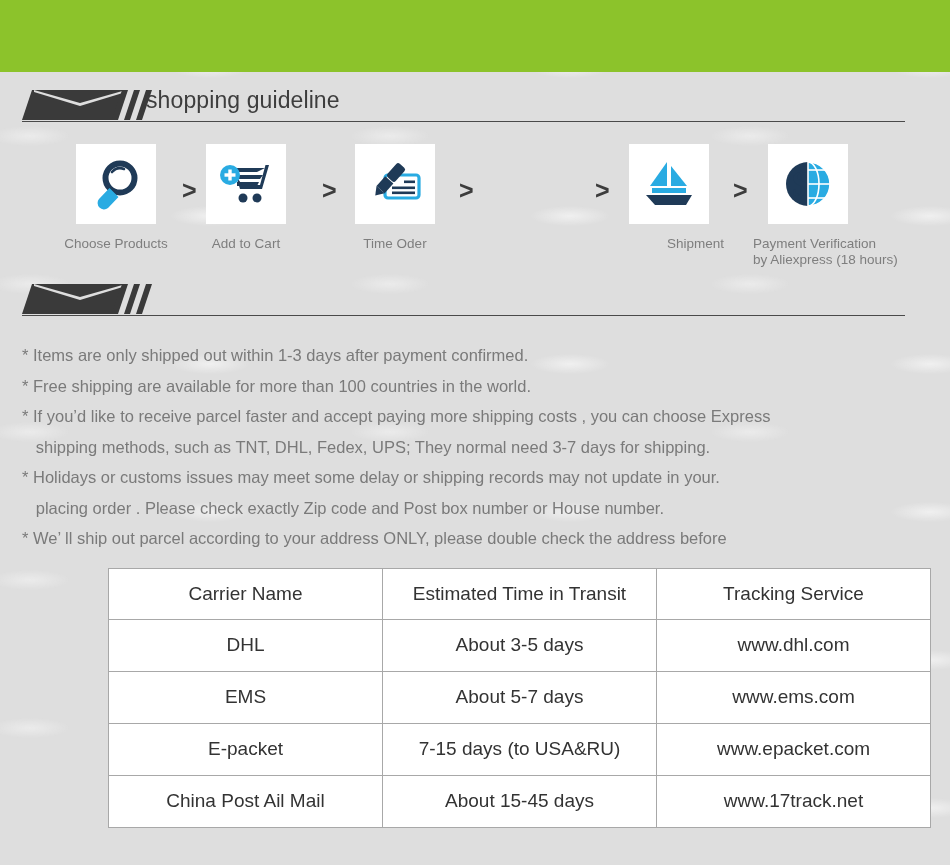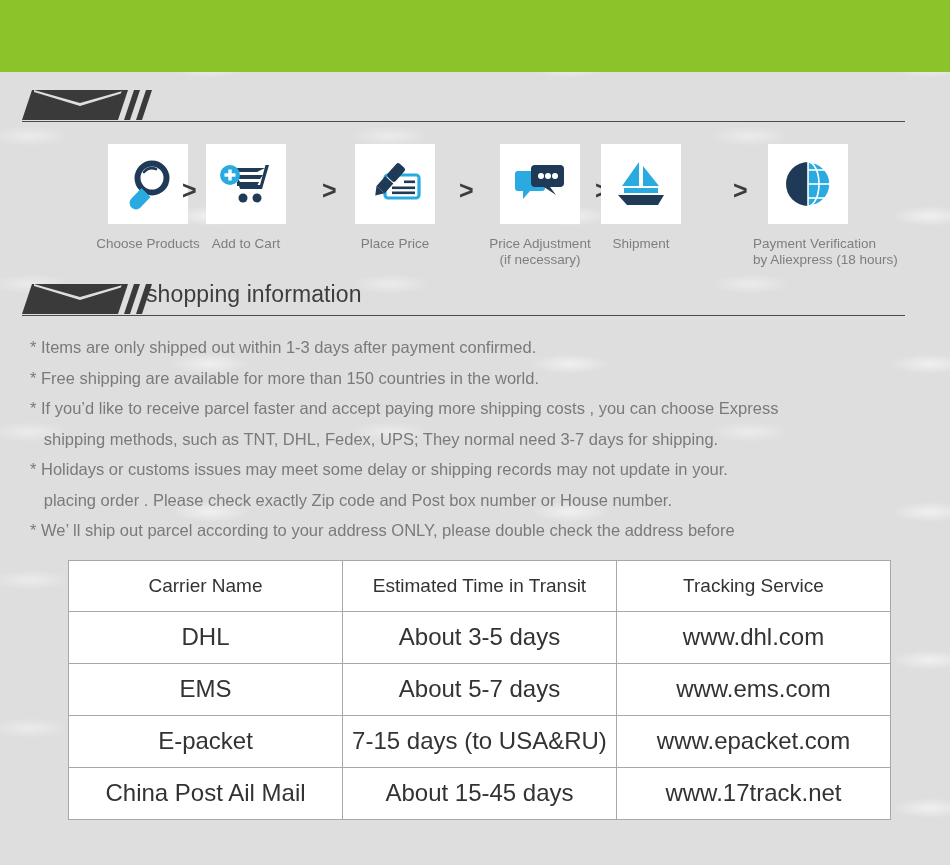--- a/index.html
+++ b/index.html
@@ -173,6 +173,7 @@
       <polygon points="22,0 28,0 18,30 12,30" fill="#3a3a3a"></polygon>
       <polygon points="34,0 40,0 30,30 24,30" fill="#3a3a3a"></polygon>
     </svg>
+    <div class="section-title">shopping guideline</div>
     <div class="section-rule"></div>
   </div>
 

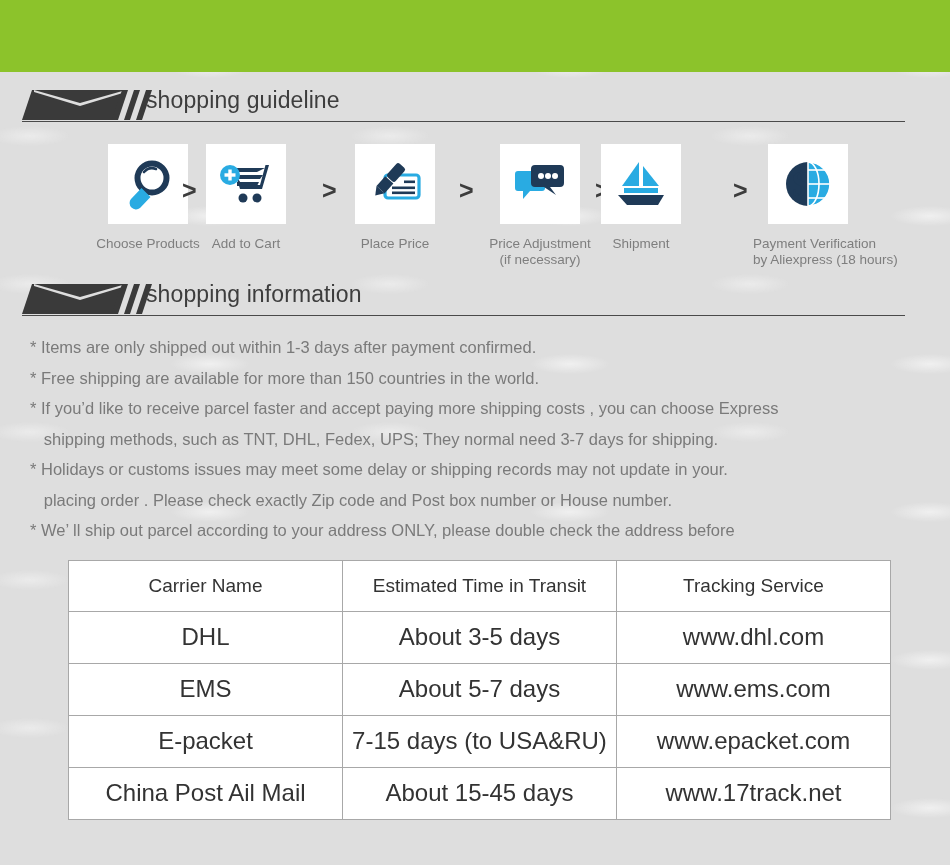--- a/index.html
+++ b/index.html
@@ -179,7 +179,7 @@
 
   <div class="steps">
 
-    <div class="step" style="left:61px;margin-left:32px;">
+    <div class="step" style="left:61px;">
       <div class="step-box">
         <svg width="52" height="52" viewBox="0 0 52 52">
           <circle cx="30" cy="20" r="14.5" fill="none" stroke="#1F3A57" stroke-width="6"></circle>

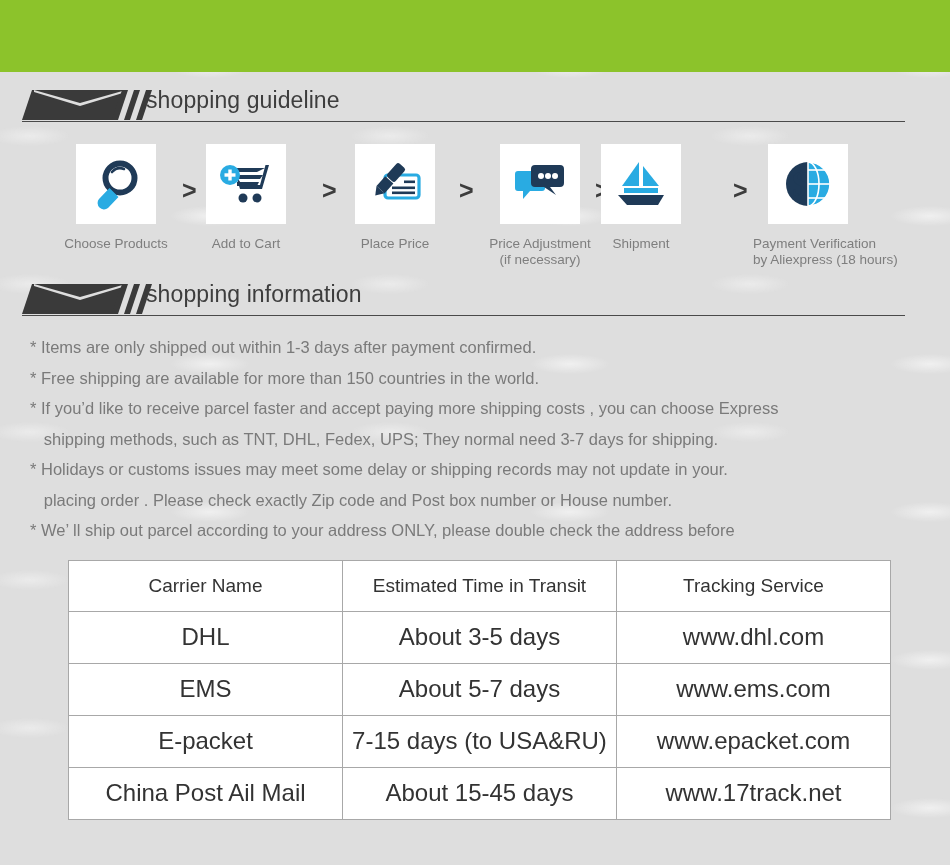--- a/index.html
+++ b/index.html
@@ -229,7 +229,7 @@
         </svg>
       </div>
       <div class="step-label">
-        <span>Place Price</span>
+        <span>Time Oder</span>
       </div>
     </div>
     <div class="chev" style="left:459px;">&gt;</div>

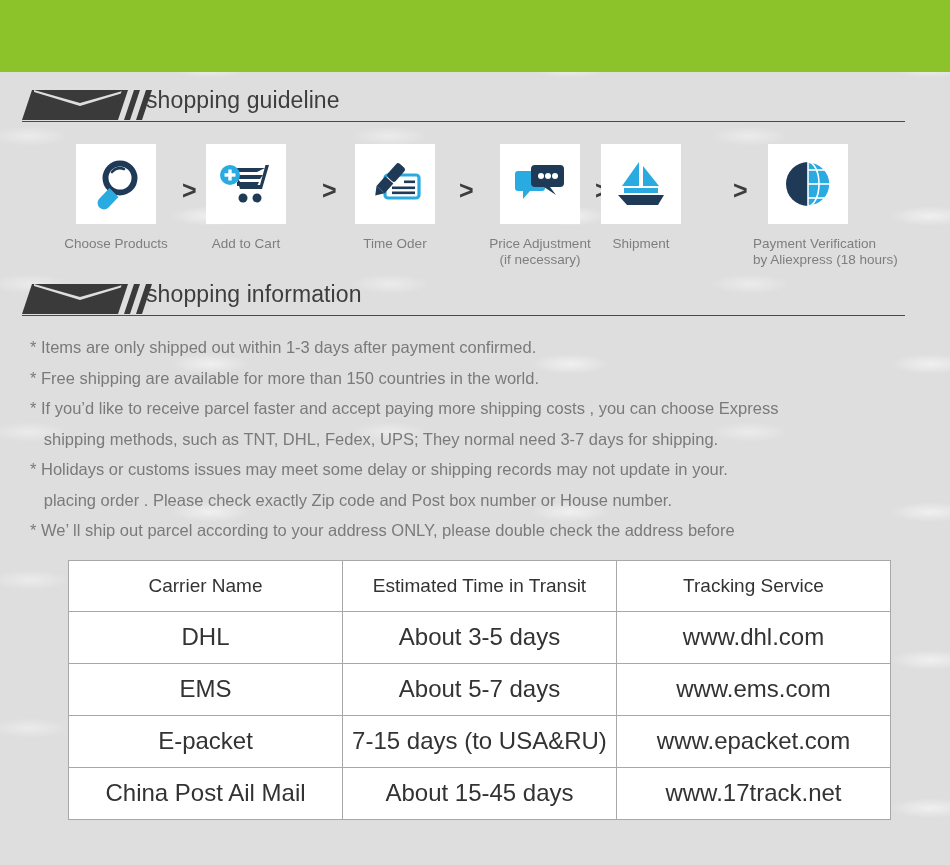--- a/index.html
+++ b/index.html
@@ -234,21 +234,6 @@
     </div>
     <div class="chev" style="left:459px;">&gt;</div>
 
-    <div class="step" style="left:485px;">
-      <div class="step-box">
-        <svg width="52" height="46" viewBox="0 0 52 46">
-          <path d="M4 10 H28 a3 3 0 0 1 3 3 V27 a3 3 0 0 1 -3 3 H16 L9 38 V30 H4 a3 3 0 0 1 -3 -3 V13 a3 3 0 0 1 3 -3 Z" fill="#29ABE2"></path>
-          <path d="M21 4 H46 a4 4 0 0 1 4 4 V22 a4 4 0 0 1 -4 4 H36 L42 34 L30 26 H21 a4 4 0 0 1 -4 -4 V8 a4 4 0 0 1 4 -4 Z" fill="#1F3A57"></path>
-          <circle cx="27" cy="15" r="3" fill="#ffffff"></circle>
-          <circle cx="34" cy="15" r="3" fill="#ffffff"></circle>
-          <circle cx="41" cy="15" r="3" fill="#ffffff"></circle>
-        </svg>
-      </div>
-      <div class="step-label">
-        <span>Price Adjustment</span>
-        <span class="l2">(if necessary)</span>
-      </div>
-    </div>
     <div class="chev" style="left:595px;">&gt;</div>
 
     <div class="step" style="left:586px;">

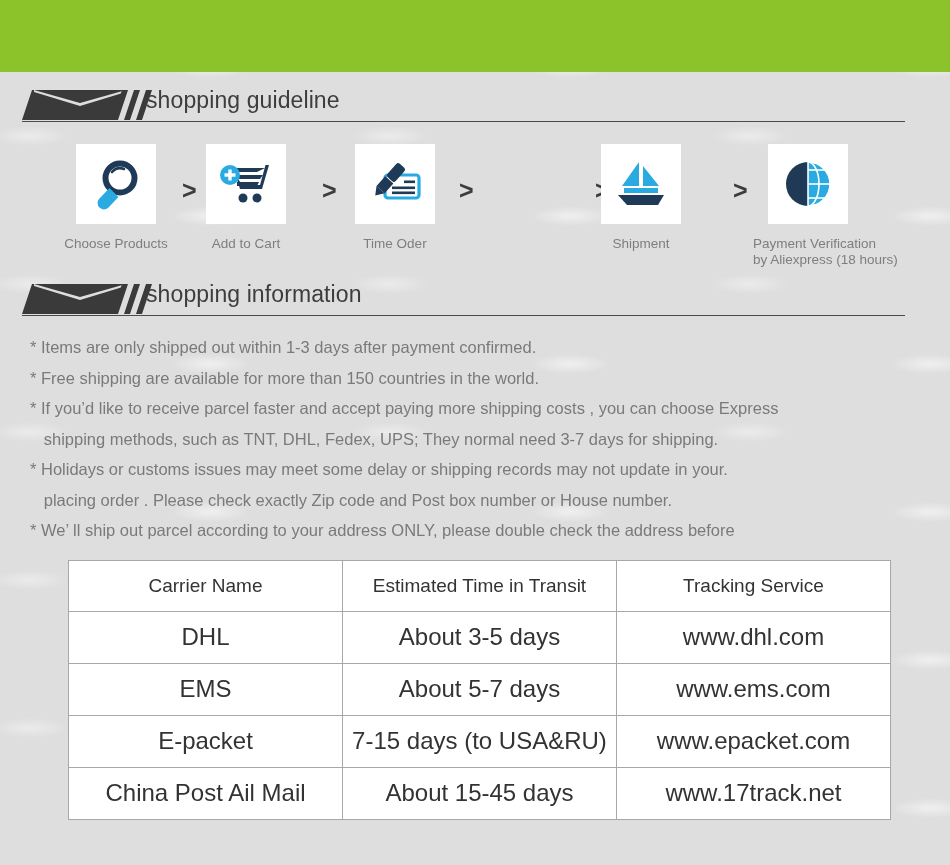--- a/index.html
+++ b/index.html
@@ -236,7 +236,7 @@
 
     <div class="chev" style="left:595px;">&gt;</div>
 
-    <div class="step" style="left:586px;">
+    <div class="step" style="left:614px;text-align:right;">
       <div class="step-box">
         <svg width="54" height="48" viewBox="0 0 54 48">
           <polygon points="25,2 25,26 8,26" fill="#29ABE2"></polygon>

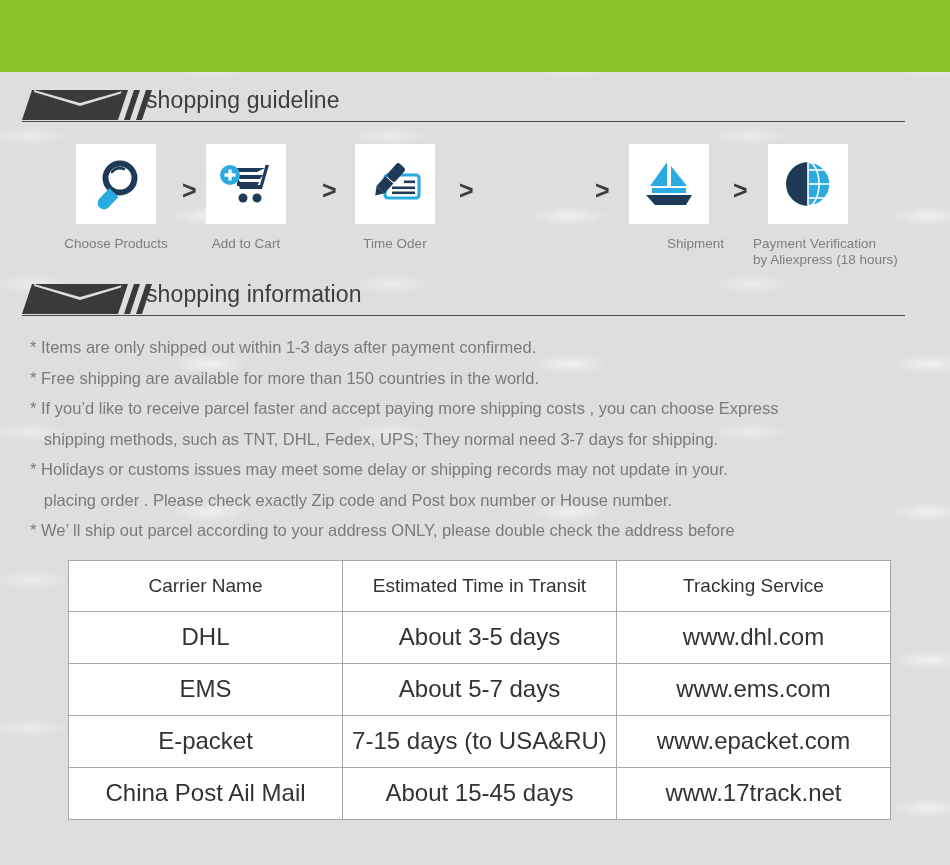--- a/index.html
+++ b/index.html
@@ -285,7 +285,6 @@
       <polygon points="22,0 28,0 18,30 12,30" fill="#3a3a3a"></polygon>
       <polygon points="34,0 40,0 30,30 24,30" fill="#3a3a3a"></polygon>
     </svg>
-    <div class="section-title">shopping information</div>
     <div class="section-rule"></div>
   </div>
 

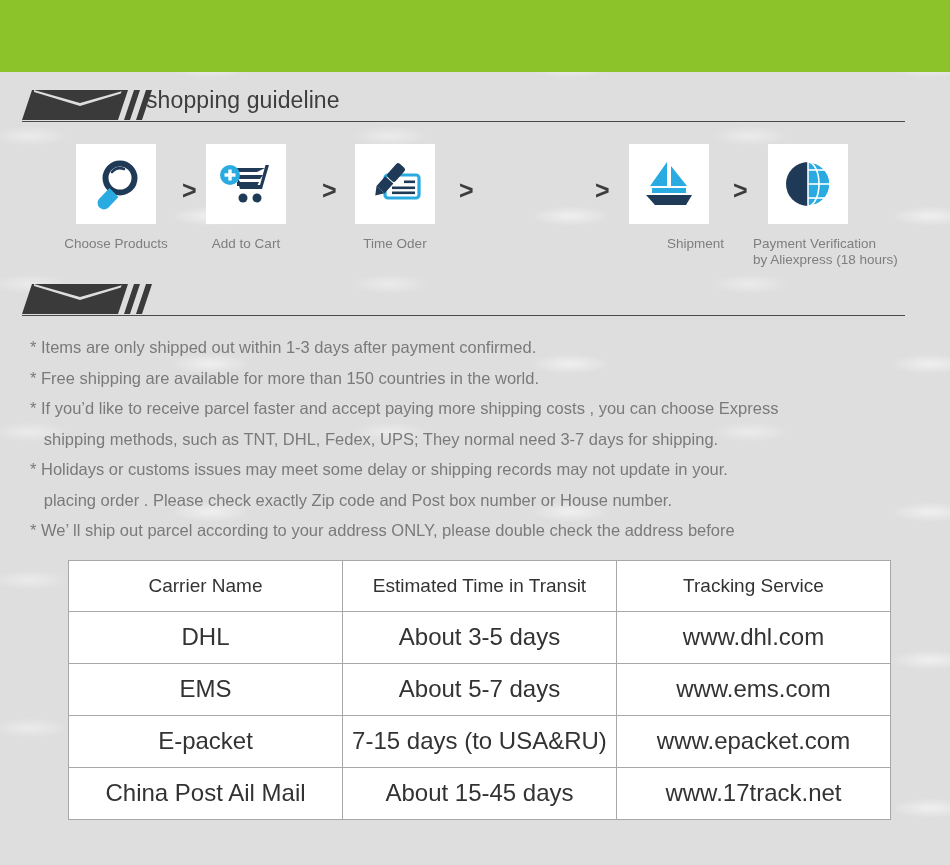--- a/index.html
+++ b/index.html
@@ -115,8 +115,8 @@
 
   
   .info {
-    margin-top: 8px;
-    padding-left: 30px;
+    margin-top: 16px;
+    padding-left: 22px;
   }
   .info-line {
     font-size: 16.5px;

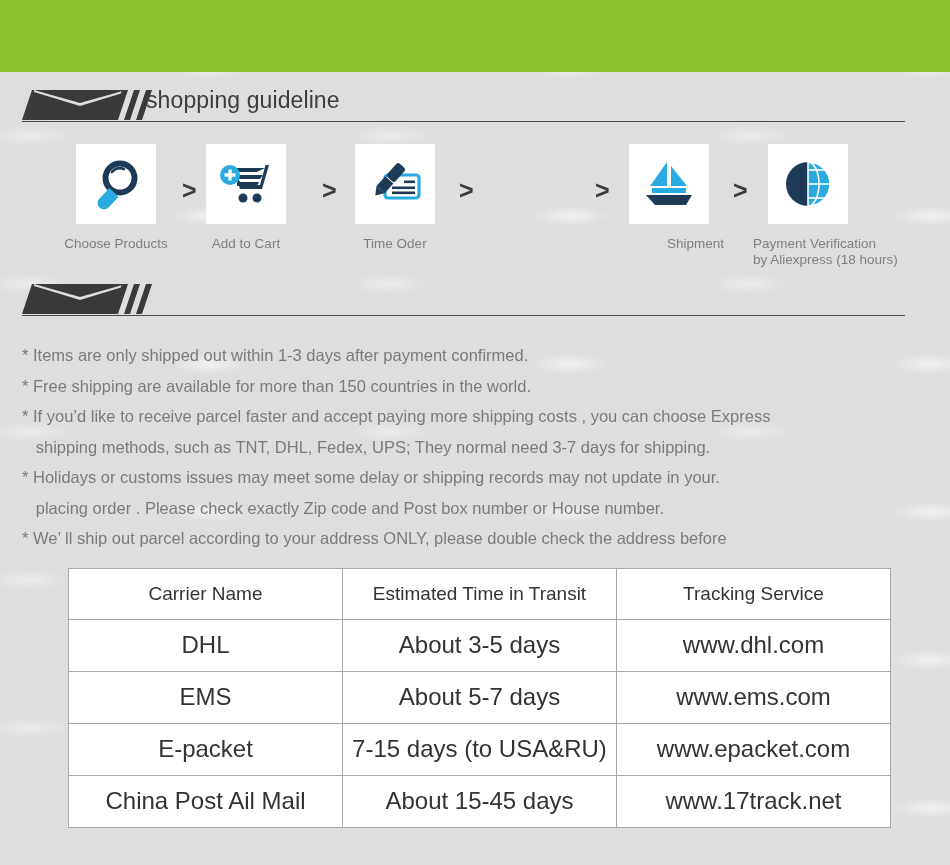--- a/index.html
+++ b/index.html
@@ -290,7 +290,7 @@
 
   <div class="info">
     <div class="info-line">* Items are only shipped out within 1-3 days after payment confirmed.</div>
-    <div class="info-line">* Free shipping are available for more than 150 countries in the world.</div>
+    <div class="info-line">* Free shipping are available for more than 100 countries in the world.</div>
     <div class="info-line">* If you’d like to receive parcel faster and accept paying more shipping costs , you can choose Express</div>
     <div class="info-line">   shipping methods, such as TNT, DHL, Fedex, UPS; They normal need 3-7 days for shipping.</div>
     <div class="info-line">* Holidays or customs issues may meet some delay or shipping records may not update in your.</div>

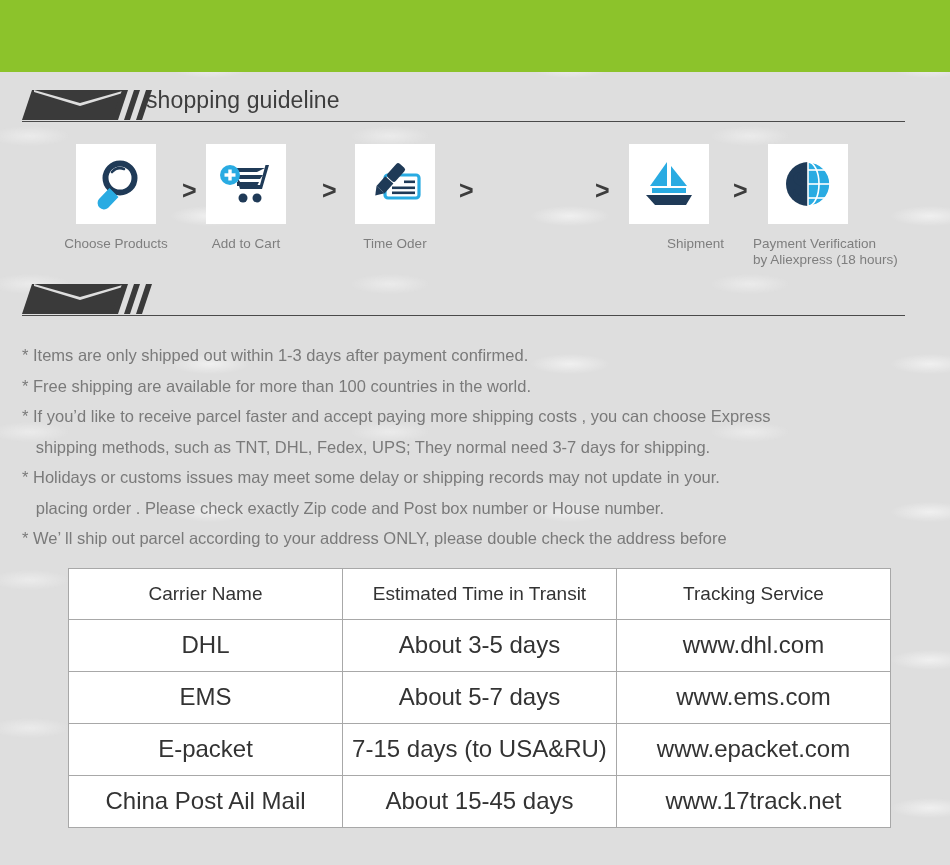--- a/index.html
+++ b/index.html
@@ -135,6 +135,7 @@
     width: 822px;
     background: #bef264;
     table-layout: fixed;
+    margin-left: 40px;
   }
   table.carriers th, table.carriers td {
     border: 1px solid #a8a8a8;

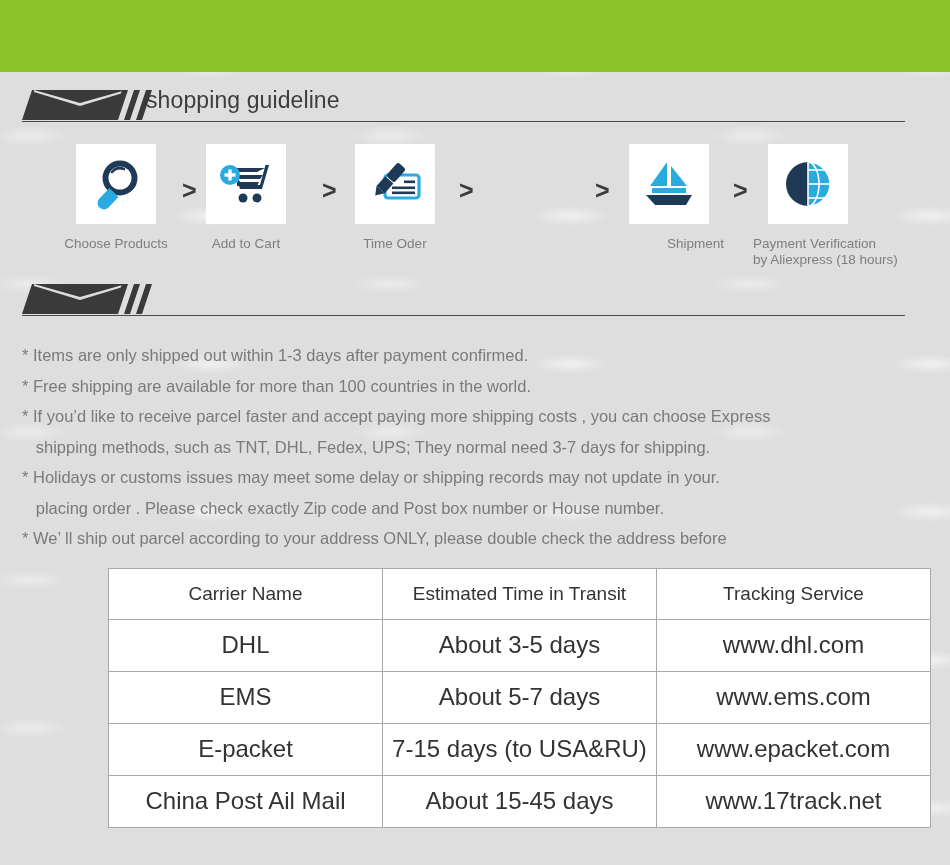--- a/index.html
+++ b/index.html
@@ -149,7 +149,7 @@
     height: 48px;
   }
   table.carriers td {
-    font-size: 24px;
+    font-size: 19px;
     height: 49px;
   }
   table.carriers col.c1 { width: 274px; }

